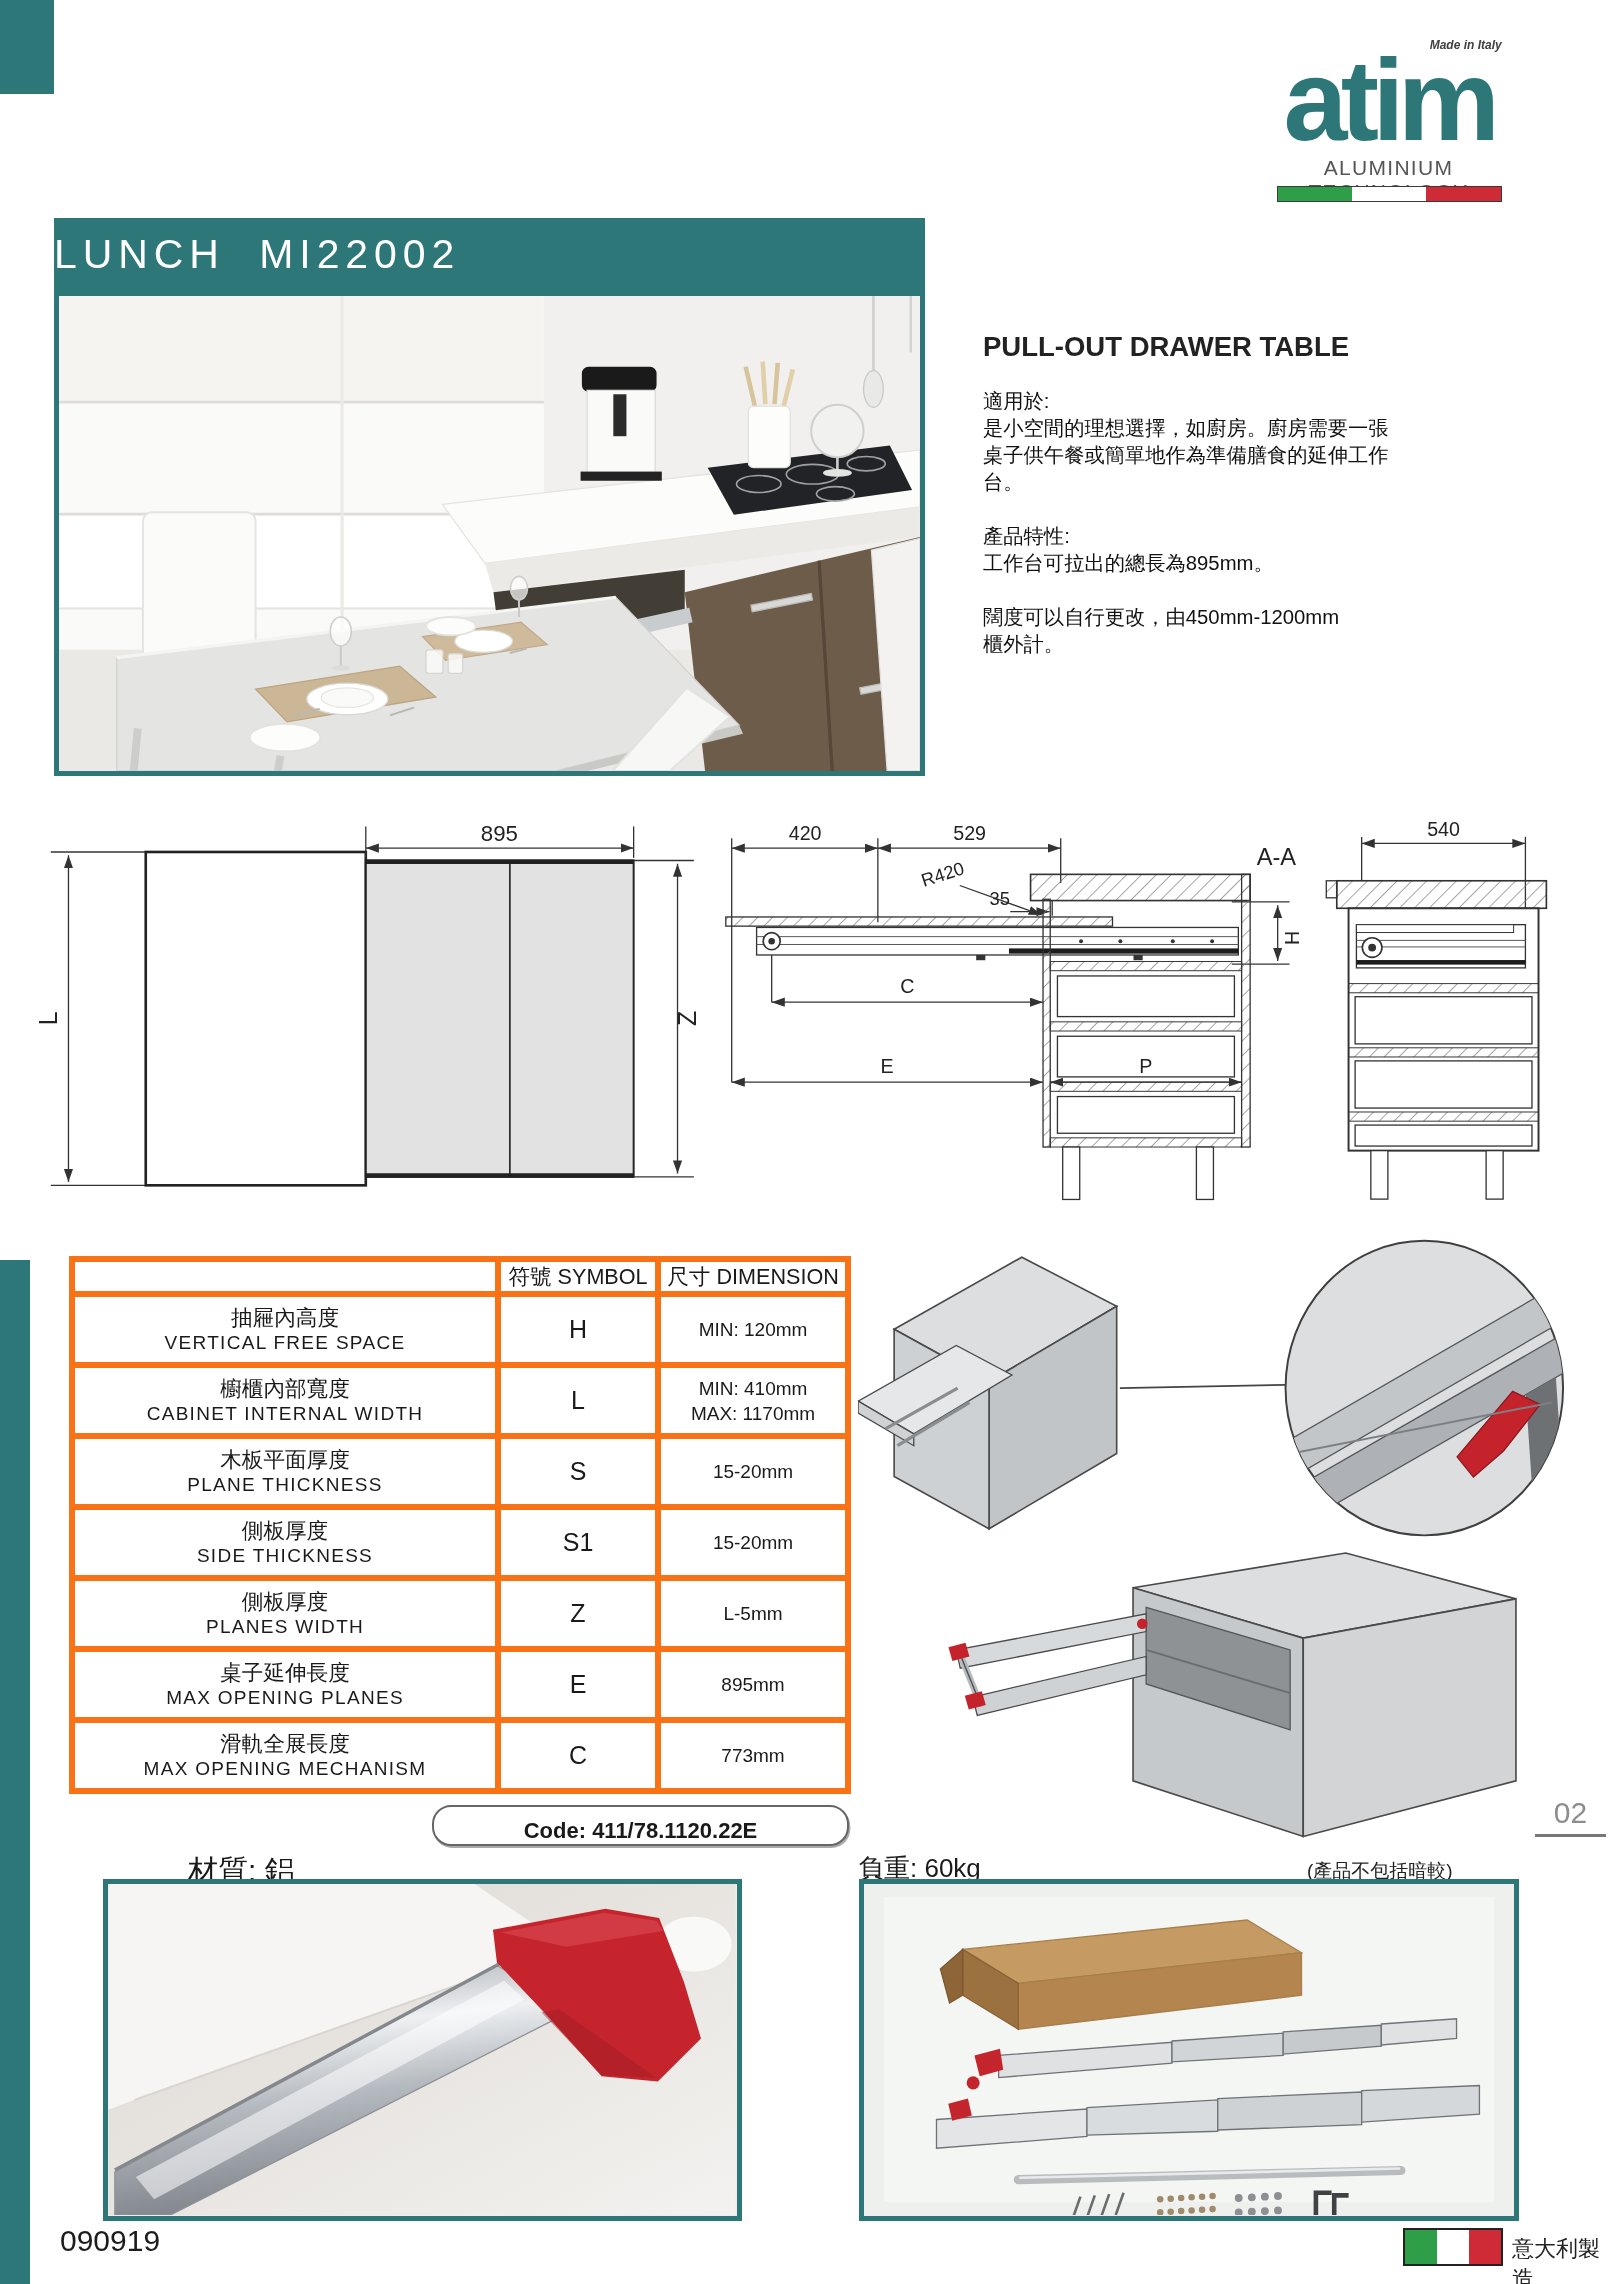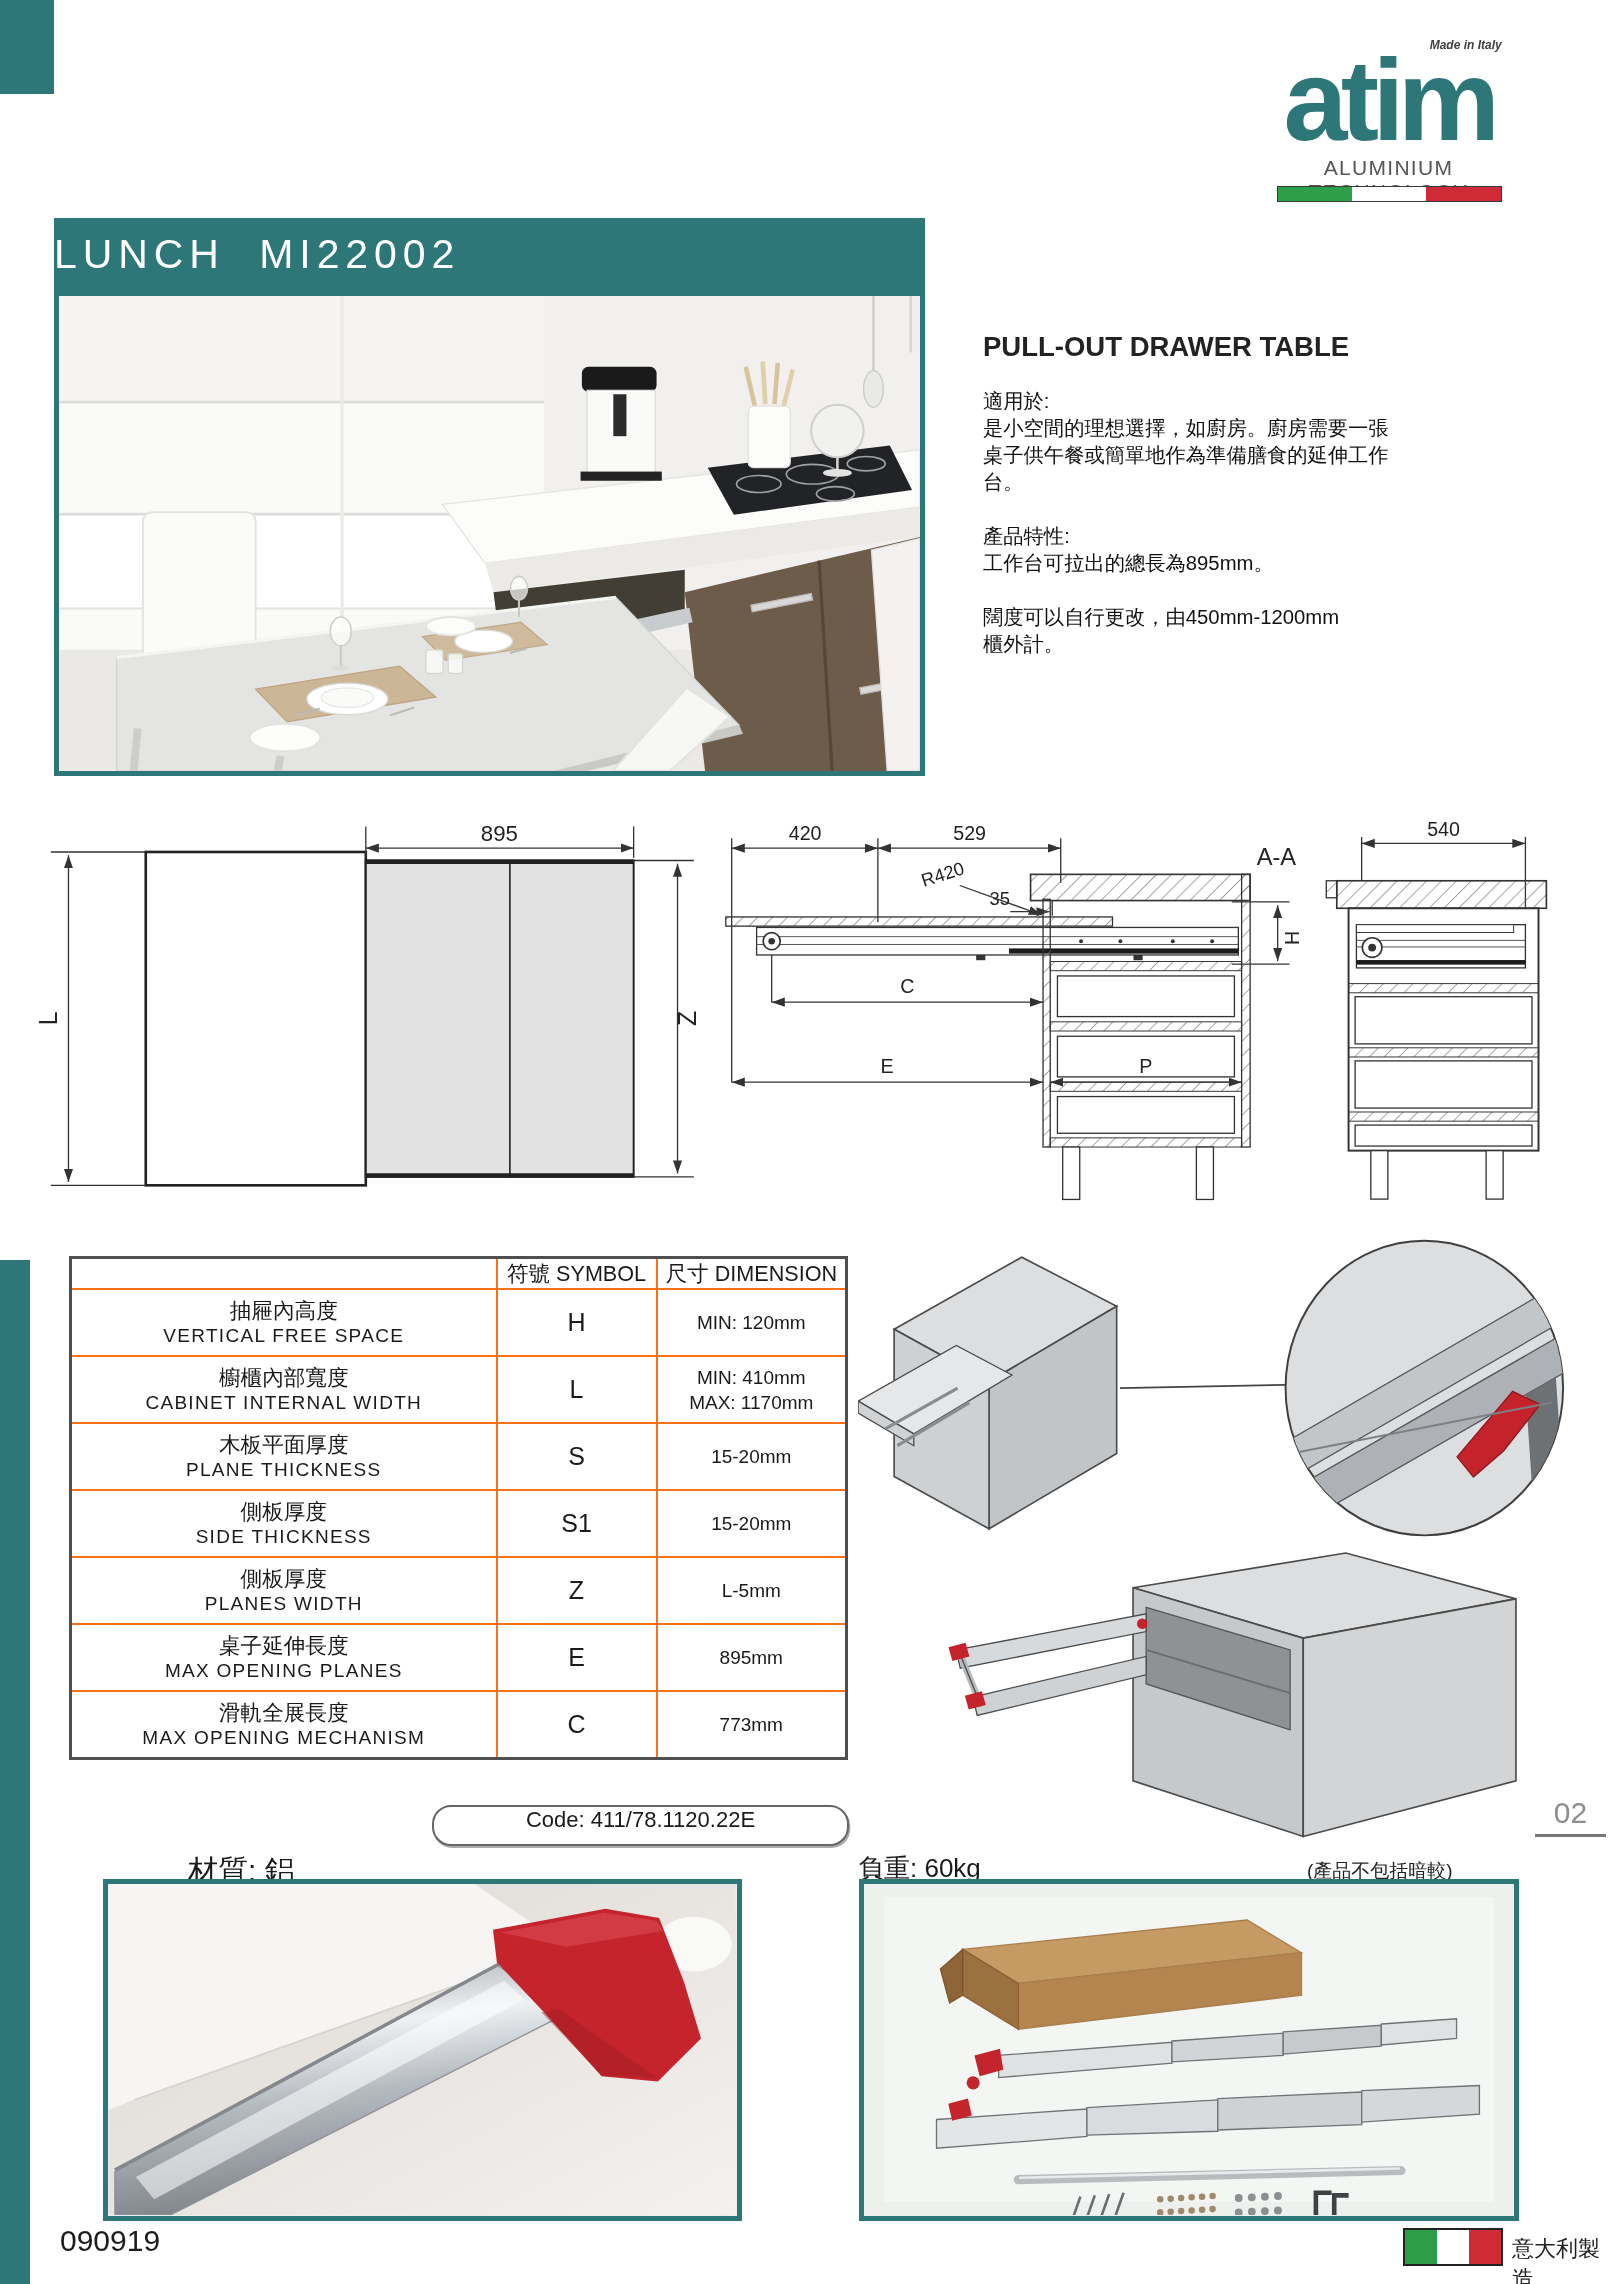--- a/index.html
+++ b/index.html
@@ -45,7 +45,7 @@
 
   
   .spec-table{left:69px;top:1256px;width:776px;border-collapse:collapse;table-layout:fixed;background:#fff;}
-  .spec-table td,.spec-table th{border:2px solid #f97316;padding:0;vertical-align:middle;text-align:center;}
+  .spec-table td,.spec-table th{border:6px solid #f97316;padding:0;vertical-align:middle;text-align:center;}
   .spec-table{border:3.3px solid #4f4f4f;}
   .col-label{width:426px;}
   .col-symbol{width:160px;}

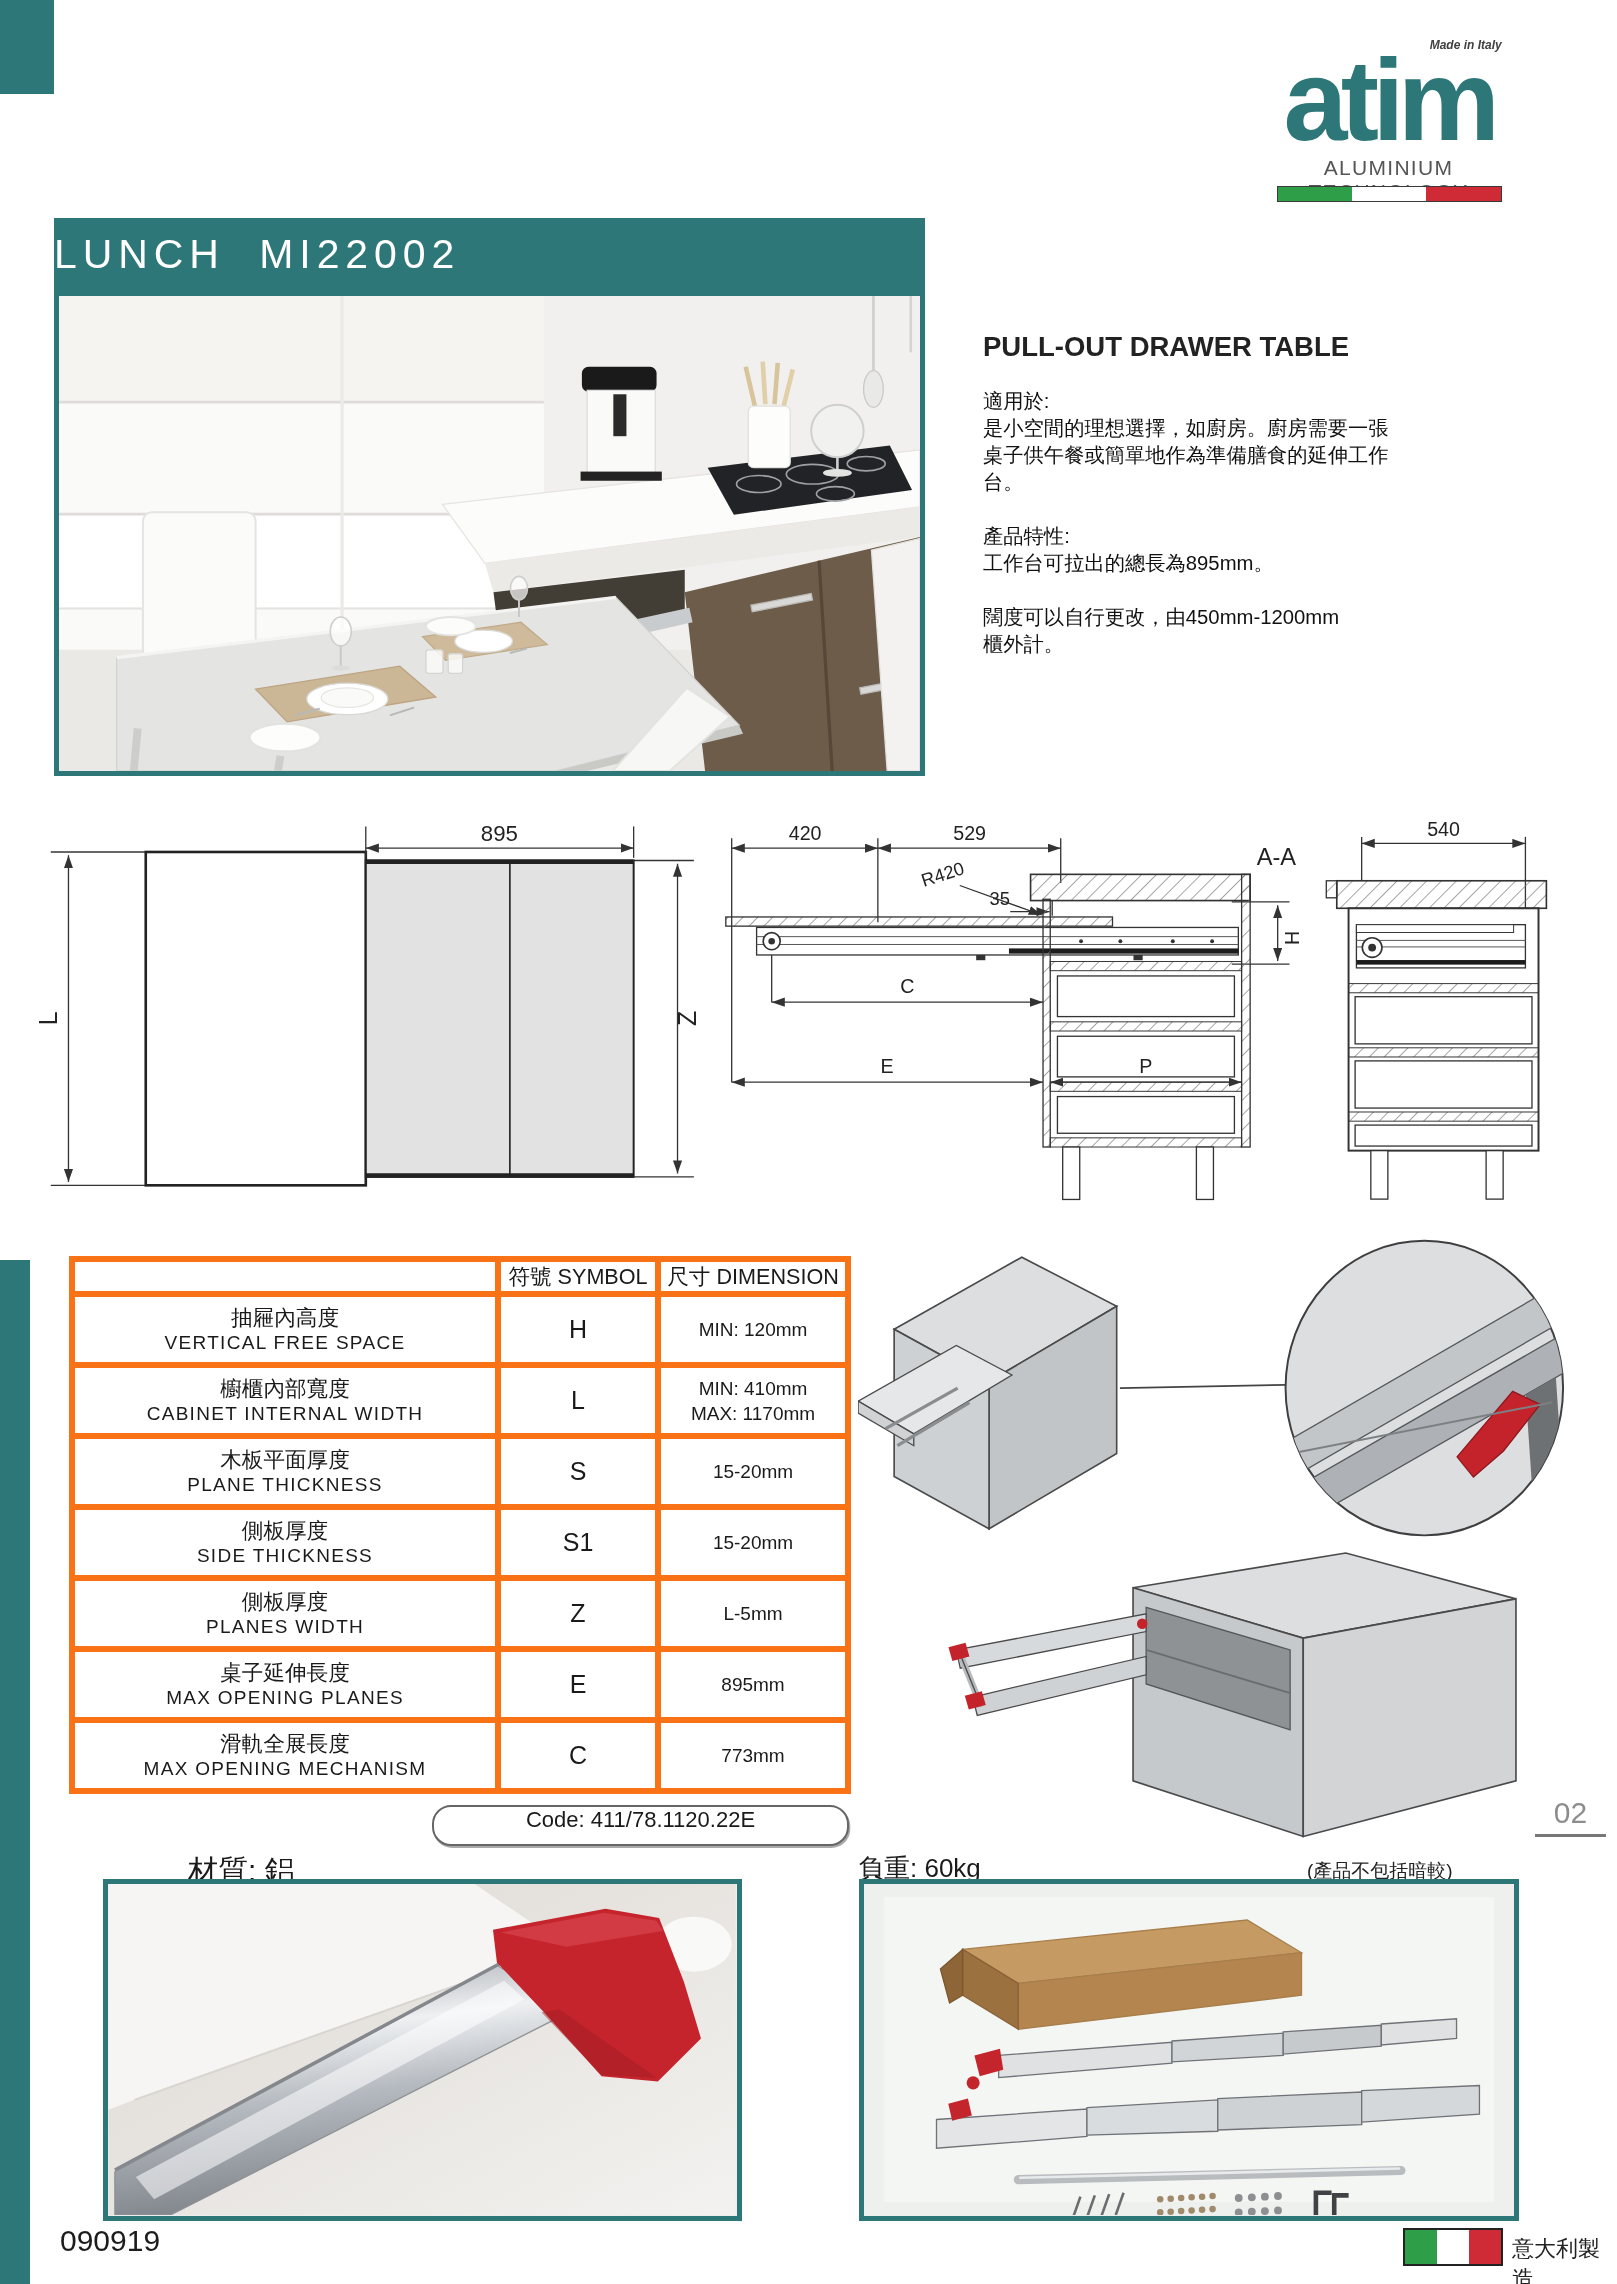--- a/index.html
+++ b/index.html
@@ -58,7 +58,7 @@
   .cell-dim{font-size:19px;line-height:25px;}
 
   .code-box{left:432px;top:1805px;width:413px;height:37px;border:2.6px solid #666;border-radius:19px;background:#fff;
-            display:flex;align-items:flex-start;justify-content:center;font-size:22px;box-shadow:1.3px 2px 0 #aaa;}
+            display:flex;align-items:flex-end;justify-content:center;font-size:22px;box-shadow:1.3px 2px 0 #aaa;font-weight:bold;}
 
   .material-label{left:188px;top:1851px;font-size:30px;}
   .load-label{left:858px;top:1851px;font-size:26px;}

